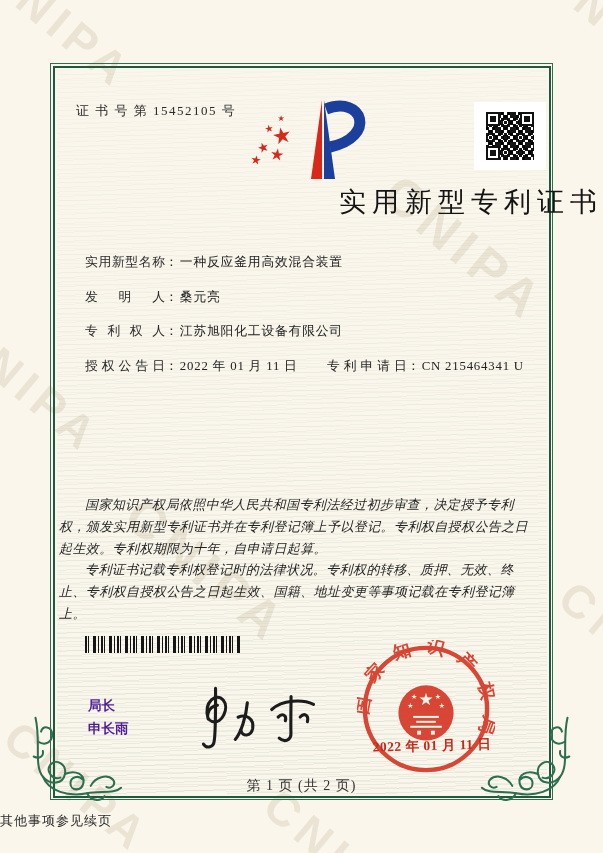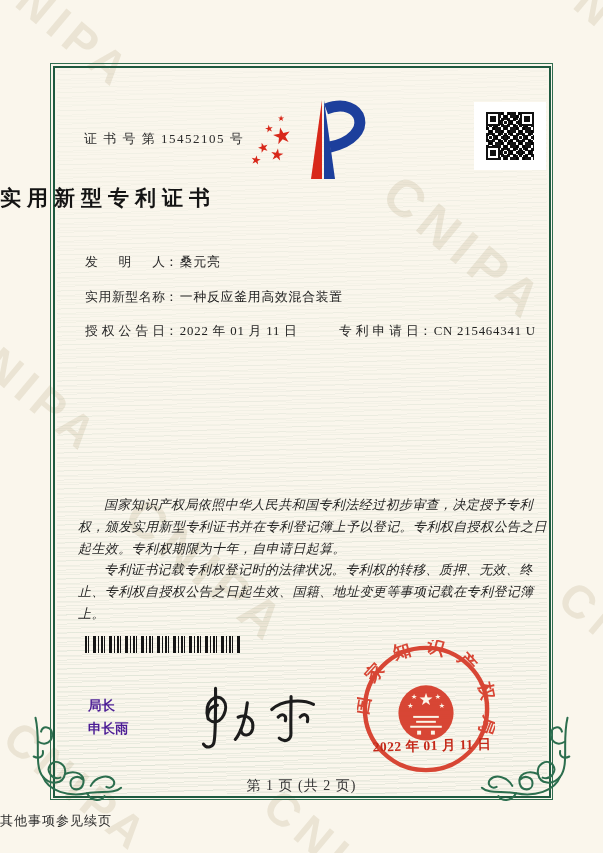--- a/index.html
+++ b/index.html
@@ -38,8 +38,8 @@
 
   
   .cert-no {
-    position:absolute; left:84px; top:102px;
-    font-size:13px; letter-spacing:1.5px; color:#2b2b2b;margin-top:28px;
+    position:absolute; left:76px; top:102px;
+    font-size:13px; letter-spacing:1.5px; color:#2b2b2b;
   }
   .logo { position:absolute; left:225px; top:94px; width:152px; height:92px; }
   .qr-box {

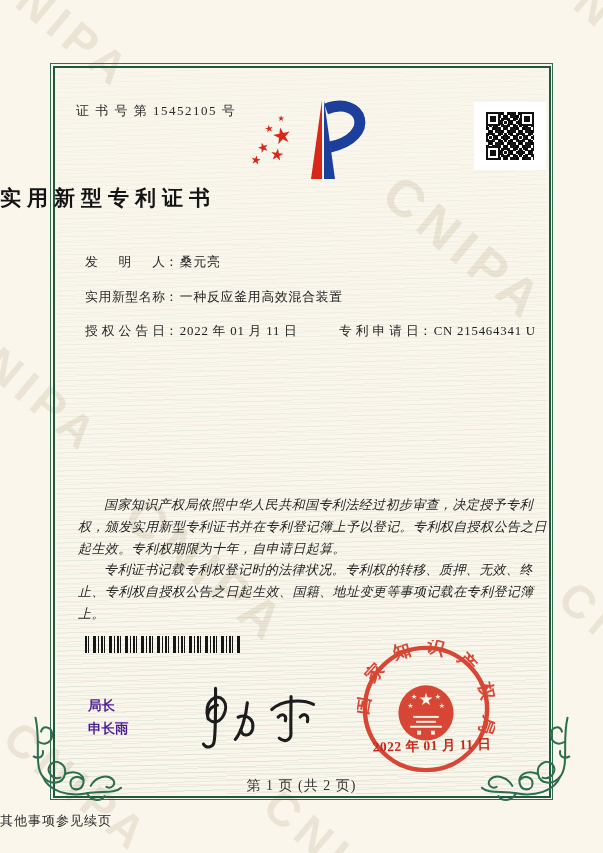--- a/index.html
+++ b/index.html
@@ -63,8 +63,8 @@
   .finder.tl { left:4px; top:4px; } .finder.tr { right:4px; top:4px; } .finder.bl { left:4px; bottom:4px; }
 
   .title {
-    position:absolute; left:0; right:0; top:184px; text-align:left;
-    font-size:21px; font-weight:bold; letter-spacing:6px; color:#141414;
+    position:absolute; left:0; right:0; top:184px; text-align:right;
+    font-size:27px; font-weight:normal; letter-spacing:6px; color:#141414;
   }
 
   

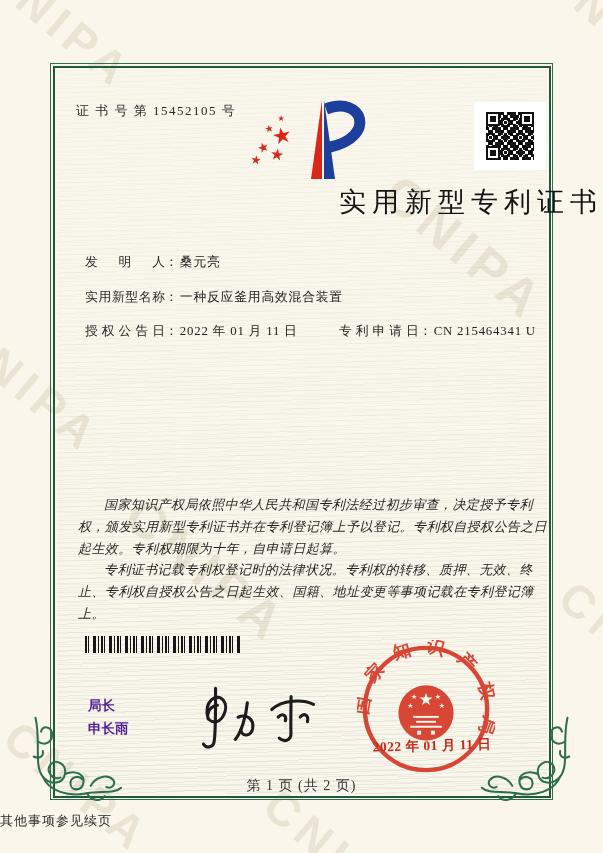--- a/index.html
+++ b/index.html
@@ -196,10 +196,10 @@
 
   <div class="fields">
     <div class="f-row">
+      <span class="f-label">实用新型名称</span><span class="f-colon">：</span><span class="f-value">一种反应釜用高效混合装置</span>
+    </div>
+    <div class="f-row">
       <span class="f-label">发明人</span><span class="f-colon">：</span><span class="f-value">桑元亮</span>
-    </div>
-    <div class="f-row">
-      <span class="f-label">实用新型名称</span><span class="f-colon">：</span><span class="f-value">一种反应釜用高效混合装置</span>
     </div>
     <div class="f-row">
       <span class="grant-pair first">

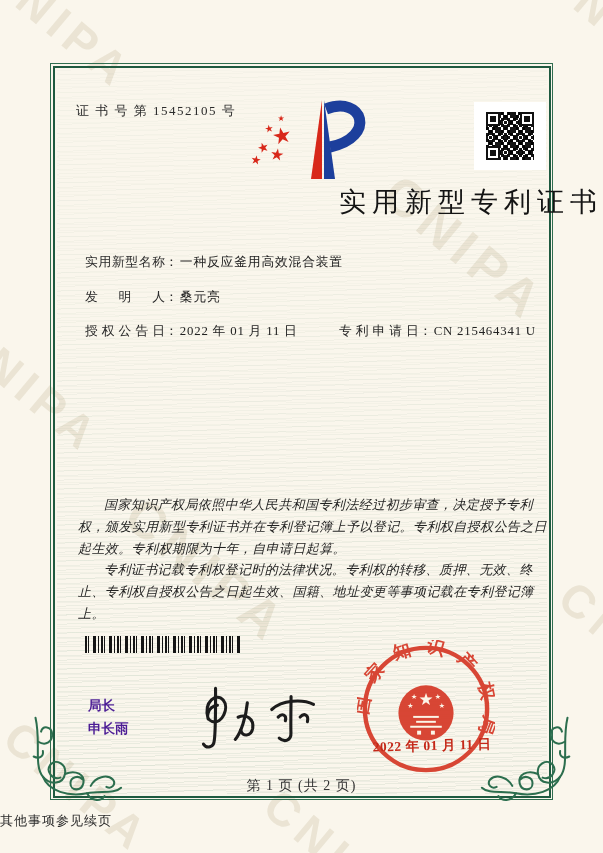--- a/index.html
+++ b/index.html
@@ -200,6 +200,9 @@
     </div>
     <div class="f-row">
       <span class="f-label">发明人</span><span class="f-colon">：</span><span class="f-value">桑元亮</span>
+    </div>
+    <div class="f-row">
+      <span class="f-label">专利权人</span><span class="f-colon">：</span><span class="f-value">江苏旭阳化工设备有限公司</span>
     </div>
     <div class="f-row">
       <span class="grant-pair first">

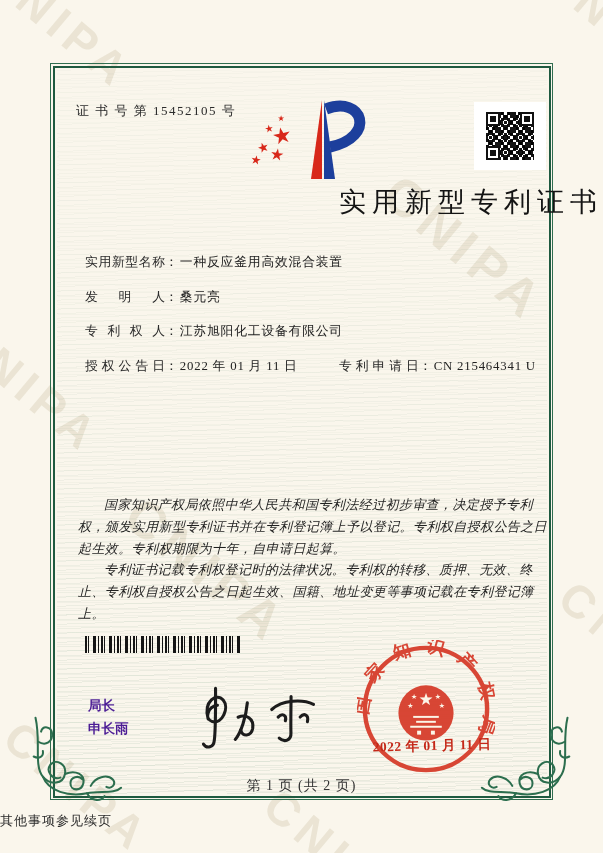--- a/index.html
+++ b/index.html
@@ -77,7 +77,7 @@
   .f-colon { display:inline-block; margin-right:2px; }
   .f-value { letter-spacing:0.8px; color:#222; }
   .grant-pair { display:inline-block; }
-  .grant-pair.first { margin-right:38px; }
+  .grant-pair.first { margin-right:26px; }
   .grant-pair .f-label2 {
     display:inline-block; width:80px; text-align:justify; text-align-last:justify; vertical-align:top;
   }

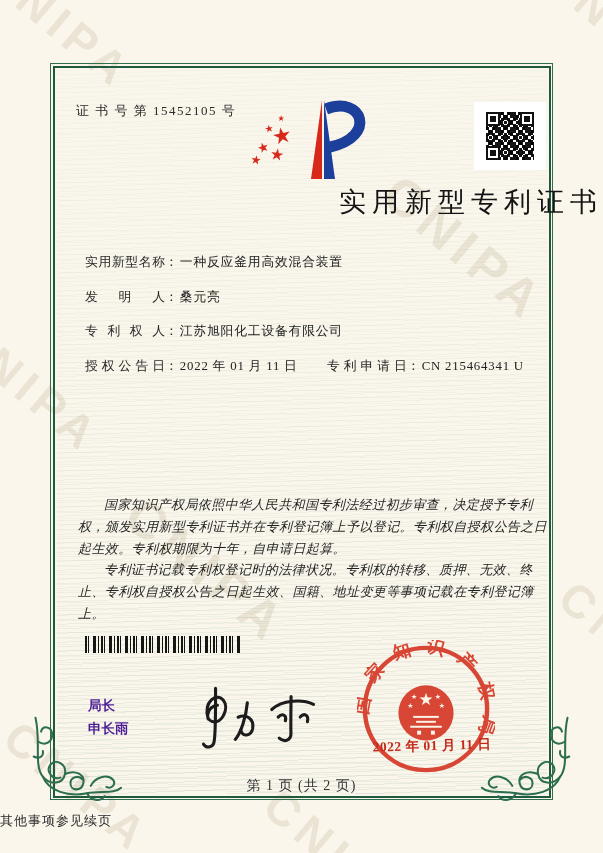--- a/index.html
+++ b/index.html
@@ -84,7 +84,7 @@
 
   
   .body-text {
-    position:absolute; left:78px; top:494px; width:476px;
+    position:absolute; left:59px; top:494px; width:476px;
     font-size:13px; line-height:21.8px; font-style:italic;
     color:#1f1f1f; letter-spacing:0.4px;
   }

